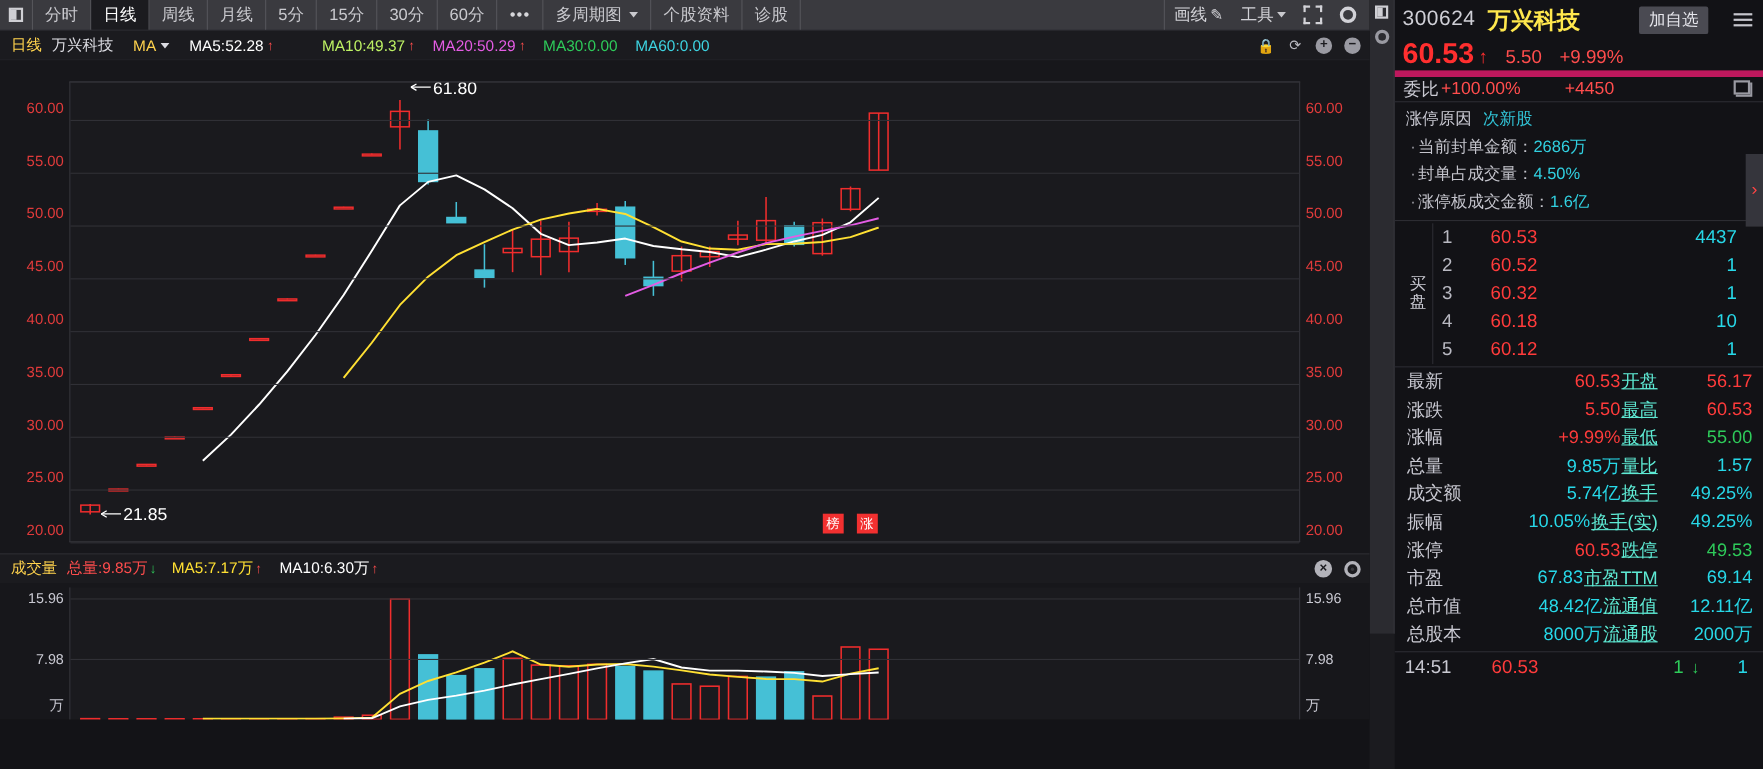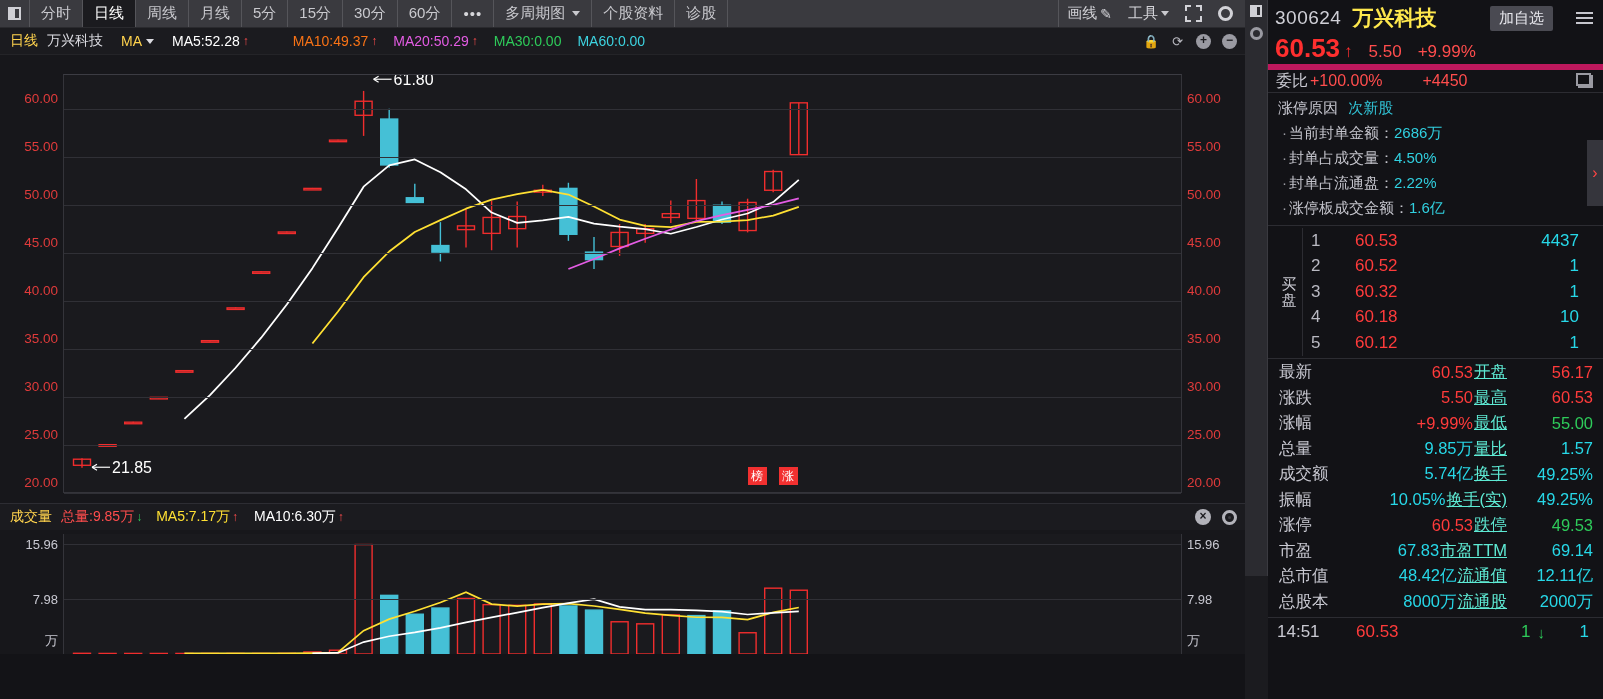--- a/index.html
+++ b/index.html
@@ -64,7 +64,7 @@
   .ma-lbl { color:#ffd34d; padding-right:4px; }
   .ma-caret { border-top-color:#dcdce2; margin-right:18px; }
   .ma5  { color:#ffffff; padding-right:3px; }
-  .ma10 { color:#f97316; padding-right:3px;padding-left:28px; }
+  .ma10 { color:#bef264; padding-right:3px;padding-left:28px; }
   .ma20 { color:#e45ce4; padding-right:3px; }
   .ma30 { color:#2ecb5a; padding-right:16px; }
   .ma60 { color:#3dd3e0; }

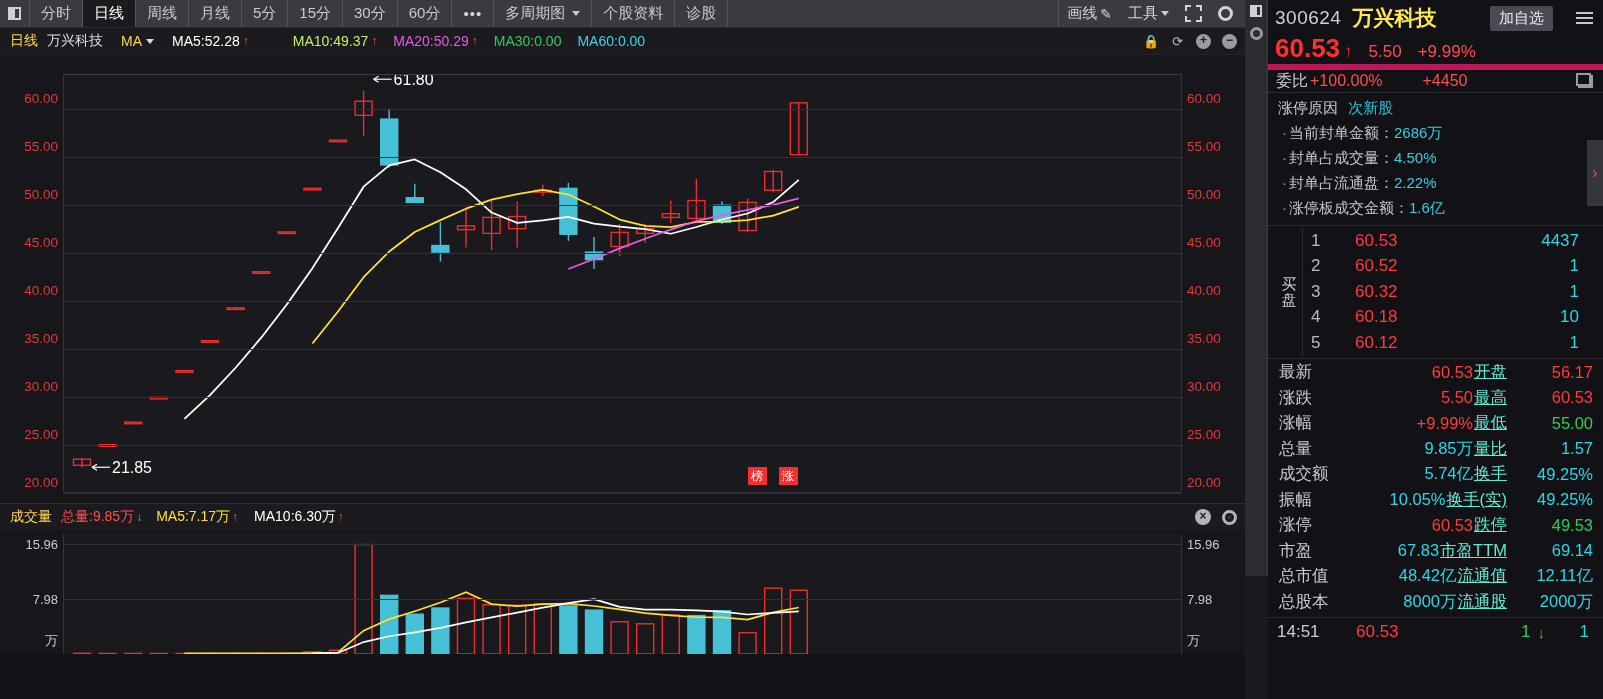--- a/index.html
+++ b/index.html
@@ -498,7 +498,6 @@
       <div id="reasonLines">
           <div class="rz-line"><span class="dot">·</span><span class="k">当前封单金额：</span><span class="v">2686万</span></div>
           <div class="rz-line"><span class="dot">·</span><span class="k">封单占成交量：</span><span class="v">4.50%</span></div>
-          <div class="rz-line"><span class="dot">·</span><span class="k">封单占流通盘：</span><span class="v">2.22%</span></div>
           <div class="rz-line"><span class="dot">·</span><span class="k">涨停板成交金额：</span><span class="v">1.6亿</span></div>
         </div>
     </div>

